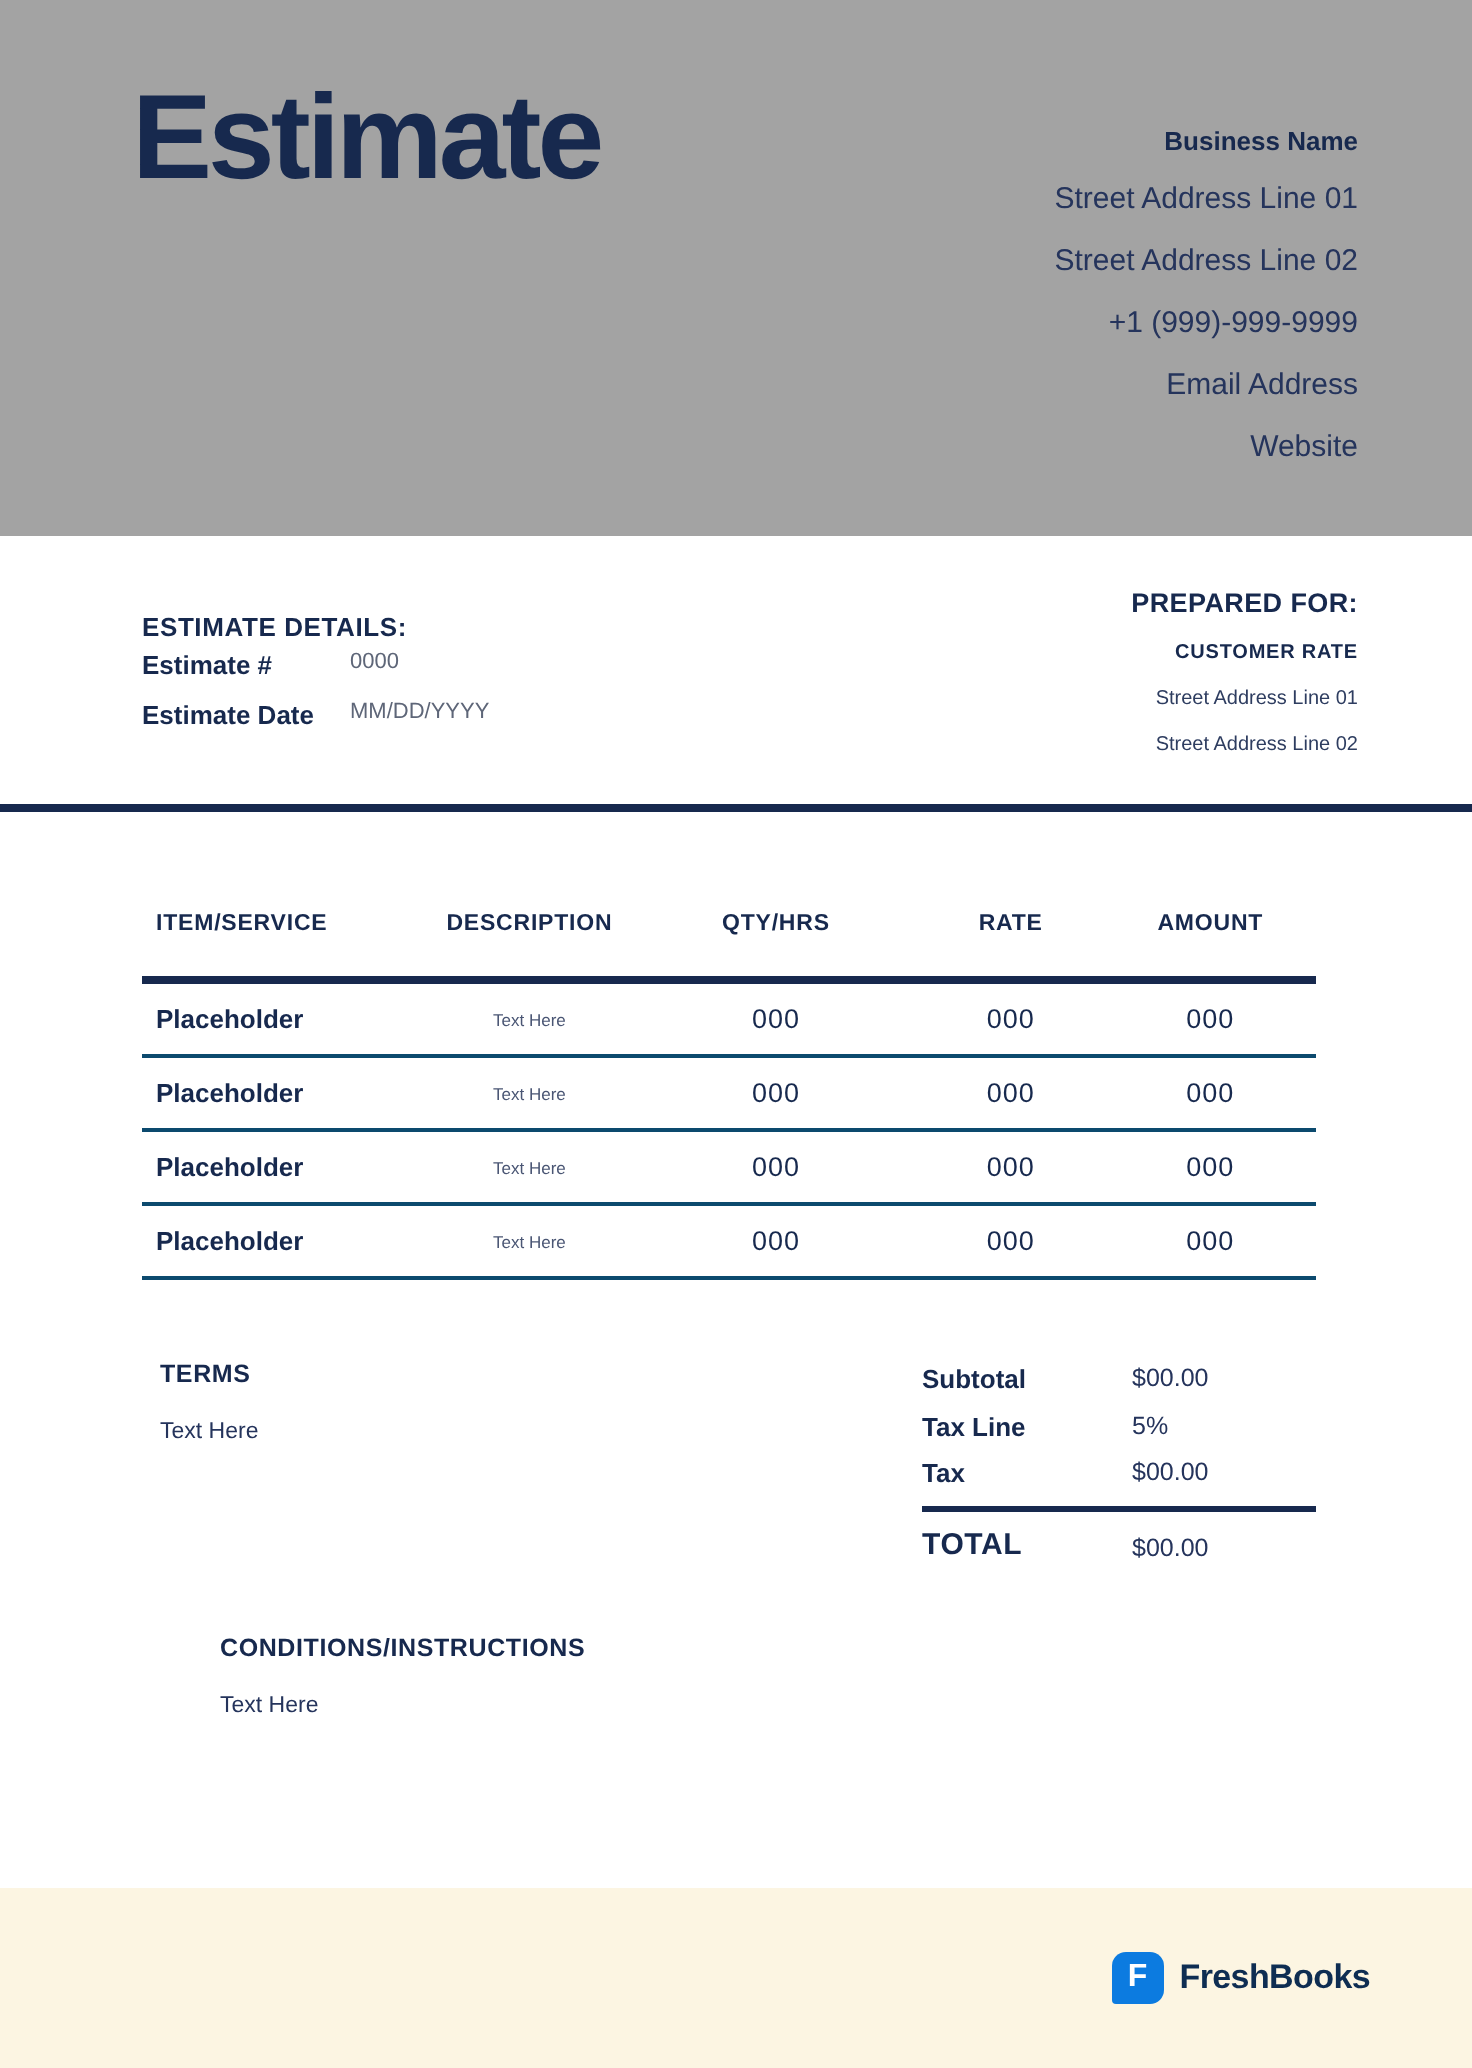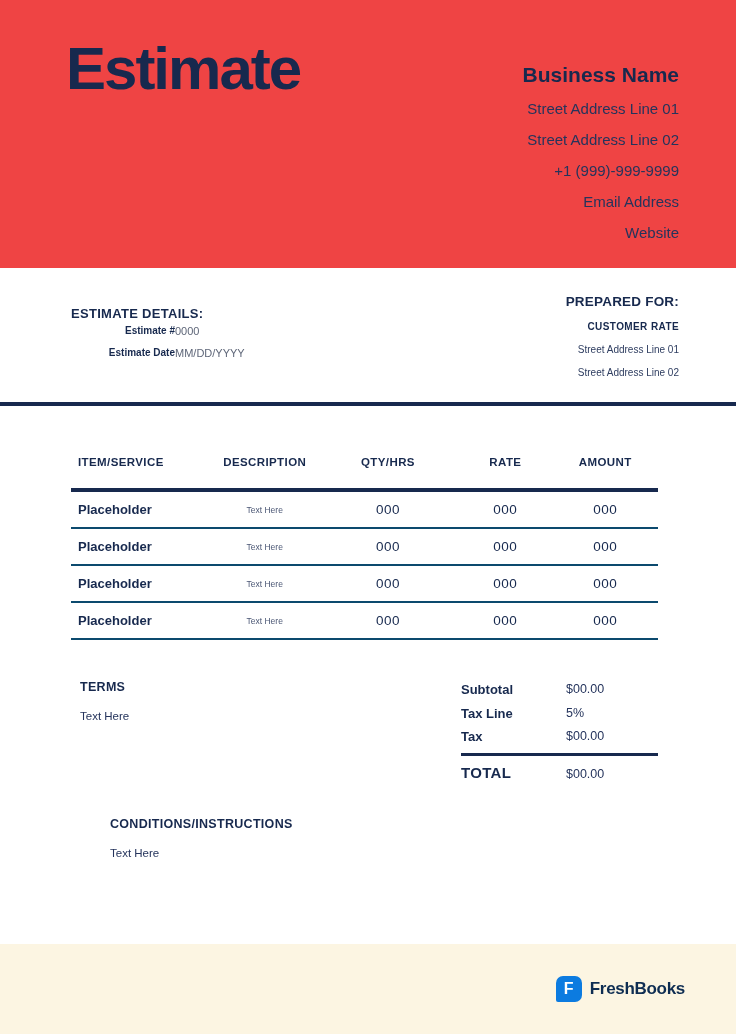--- a/index.html
+++ b/index.html
@@ -19,7 +19,7 @@
     position: absolute;
     top: 0; left: 0; right: 0;
     height: 268px;
-    background: #ef4444;
+    background: #a3a3a3;
   }
   .doc-title {
     position: absolute;

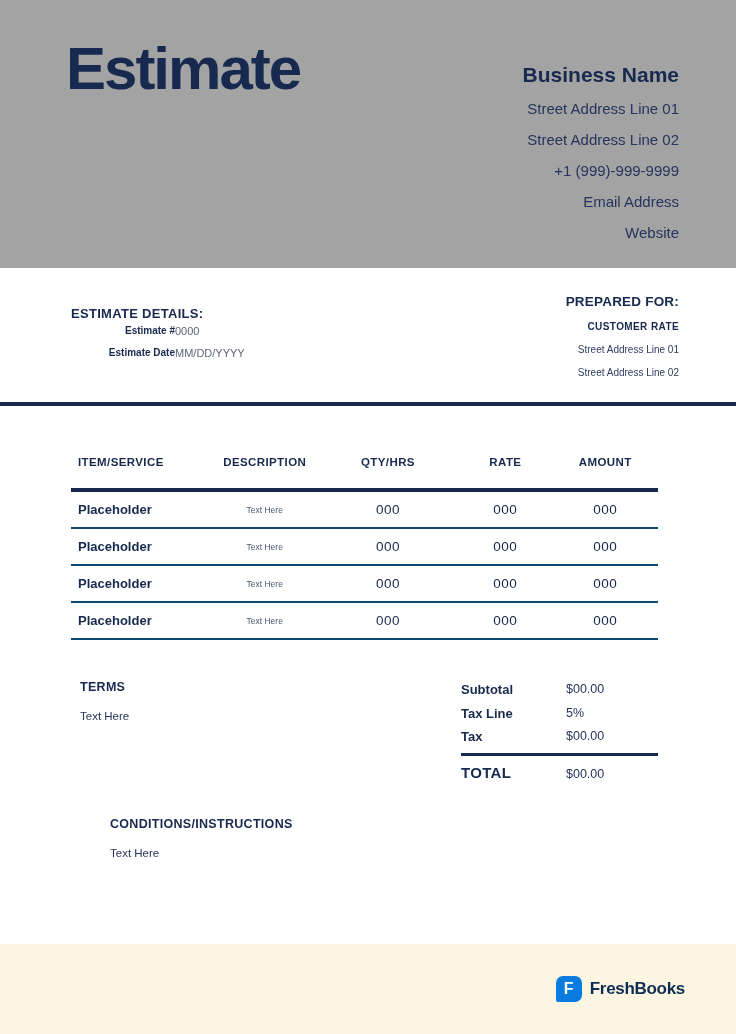--- a/index.html
+++ b/index.html
@@ -50,7 +50,7 @@
     text-align: right;
   }
   .business-name {
-    font-size: 21px;
+    font-size: 13px;
     font-weight: bold;
     color: #17294E;
     margin-bottom: 13px;

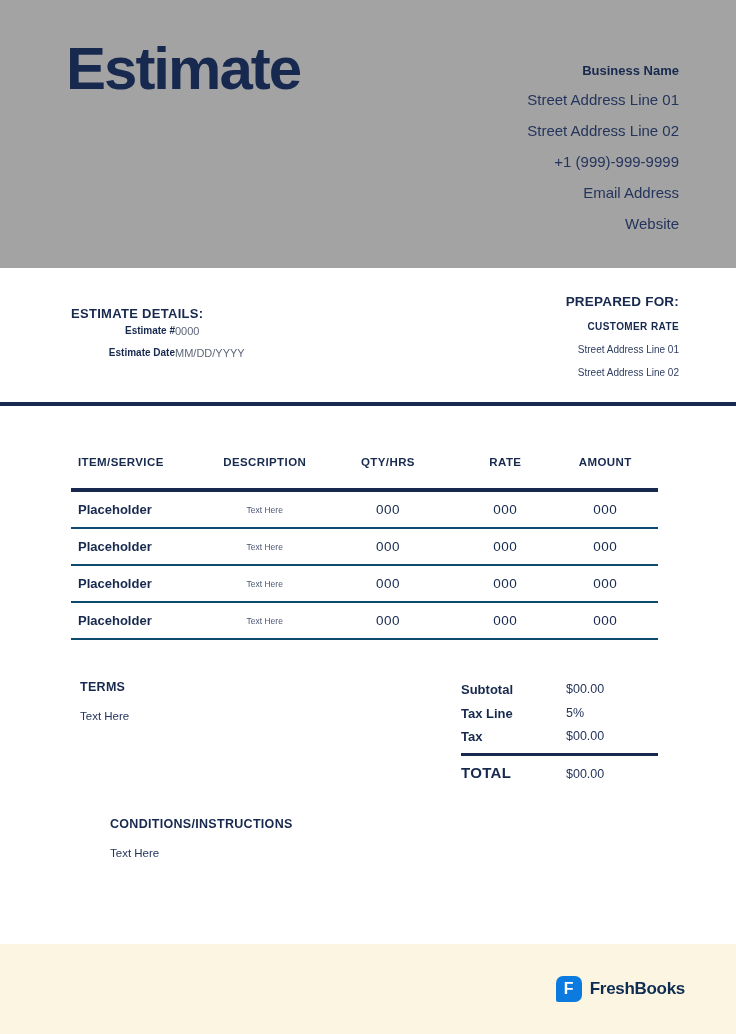--- a/index.html
+++ b/index.html
@@ -75,9 +75,8 @@
   .detail-row { display: flex; margin-bottom: 10px; }
   .detail-label {
     width: 104px;
-    font-size: 10px;
-    font-weight: bold;
-    text-align: right;
+    font-size: 13px;
+    font-weight: bold;
   }
   .detail-value {
     font-size: 11px;

